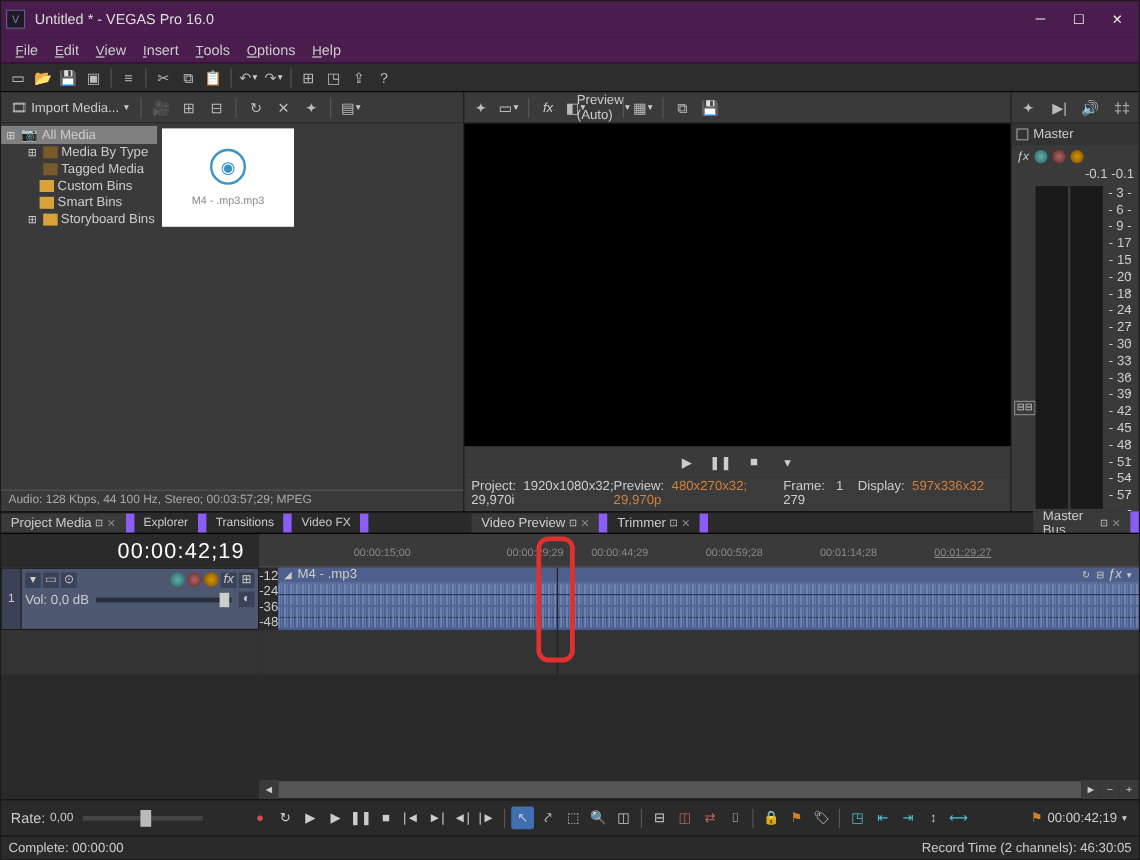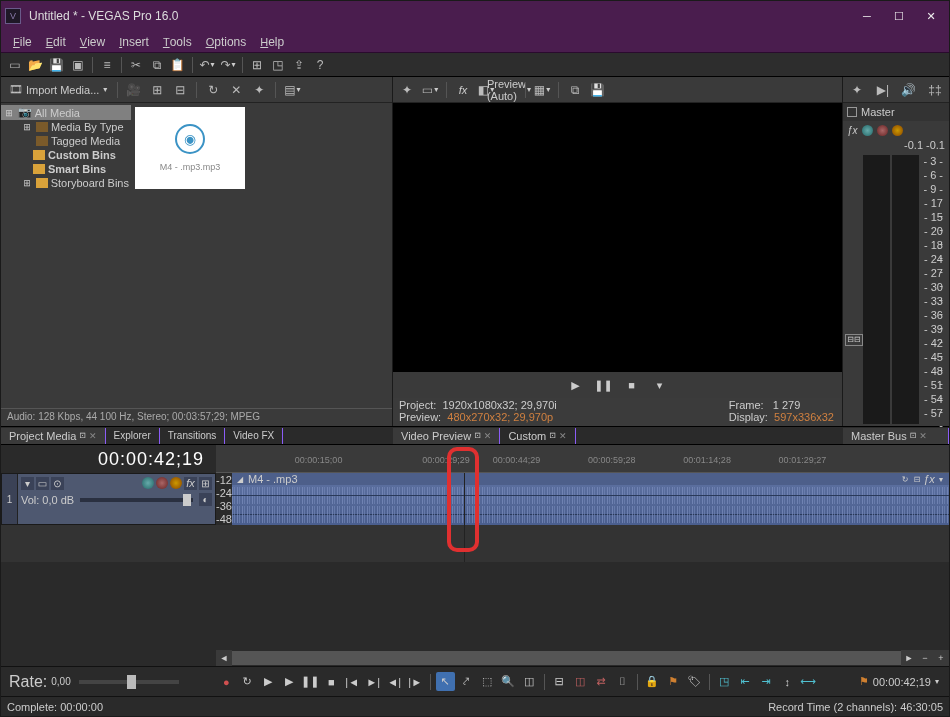--- a/index.html
+++ b/index.html
@@ -29,7 +29,7 @@
 .tree-item .folder { width: 12px; height: 10px; background: #d9a23a; display: inline-block; }
 .tree-item .folder.dark { background: #7a5a2a; }
 .tree-item.indent { padding-left: 20px; }
-.tree-item.indent2 { padding-left: 32px; font-weight: bold; }
+.tree-item.indent2 { padding-left: 32px; }
 .thumbs { flex: 1; background: #3a3a3a; padding: 4px; }
 .thumb { width: 110px; height: 82px; background: #fff; display: flex; flex-direction: column; align-items: center; justify-content: center; gap: 8px; }
 .thumb .ficon { width: 30px; height: 30px; border-radius: 50%; border: 2px solid #3b93c5; display:flex;align-items:center;justify-content:center; color:#3b93c5; font-size:14px;}

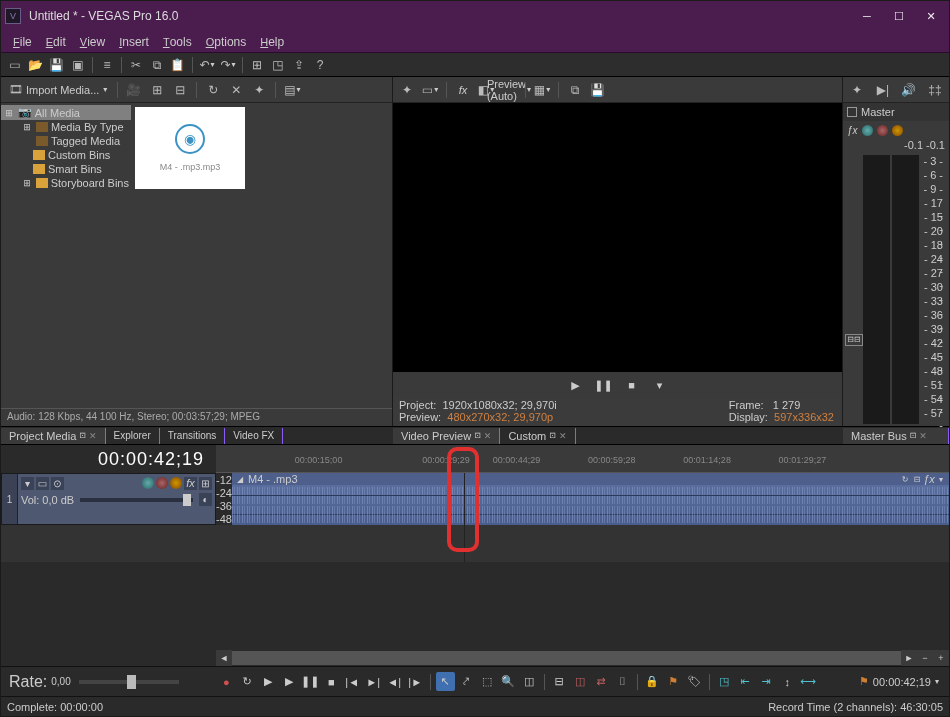--- a/index.html
+++ b/index.html
@@ -41,7 +41,7 @@
 .preview-controls { height: 26px; background: #3a3a3a; display: flex; align-items: center; justify-content: center; gap: 6px; }
 .pc-btn { width: 22px; height: 18px; display:flex; align-items:center; justify-content:center; font-size:11px;}
 .preview-info { height: 28px; background: #3b3b3b; display: flex; padding: 1px 6px; font-size: 10px; color: #aaa; }
-.preview-info .col { display: flex; flex-direction: column; margin-right: 30px; }
+.preview-info .col { display: flex; flex-direction: row; margin-right: 30px; justify-content: flex-end; }
 .preview-info .orange { color: #d08040; }
 .right-pane { width: 106px; display: flex; flex-direction: column; background: #3a3a3a; }
 .right-toolbar { height: 26px; display: flex; align-items: center; padding: 0 4px; gap: 6px; border-bottom:1px solid #222;}

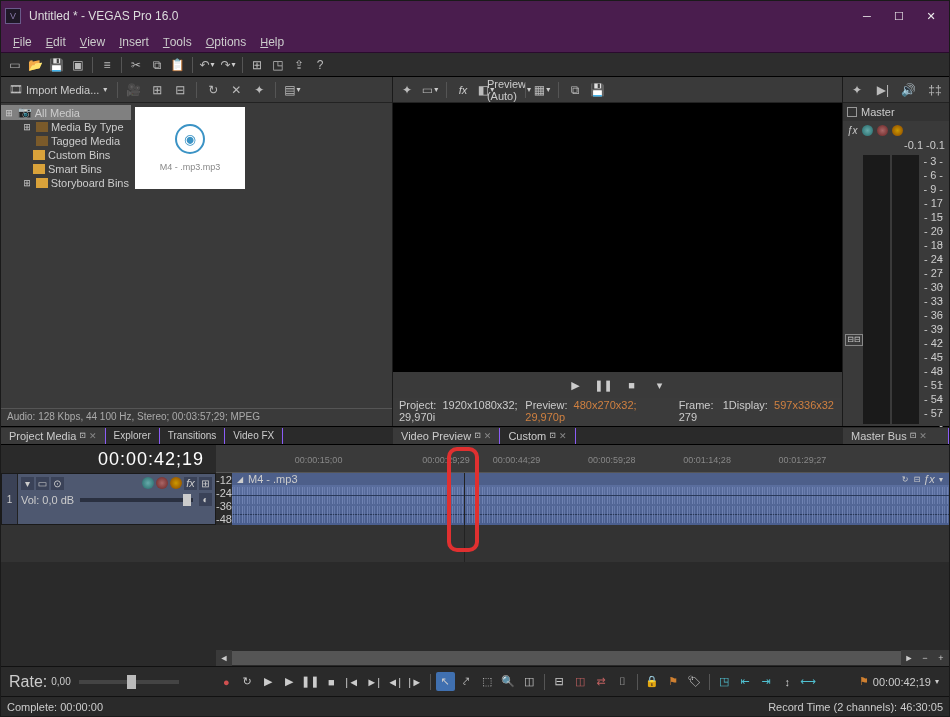--- a/index.html
+++ b/index.html
@@ -253,7 +253,7 @@
           <div><span>Project:</span>&nbsp;&nbsp;<span>1920x1080x32; 29,970i</span></div>
           <div><span>Preview:</span>&nbsp;&nbsp;<span class="orange">480x270x32; 29,970p</span></div>
         </div>
-        <div class="col" style="margin-left:auto;margin-right:2px;">
+        <div class="col" style="margin-left:auto;margin-right:16px;gap:12px;">
           <div><span>Frame:</span>&nbsp;&nbsp;&nbsp;<span>1 279</span></div>
           <div><span>Display:</span>&nbsp;&nbsp;<span class="orange">597x336x32</span></div>
         </div>

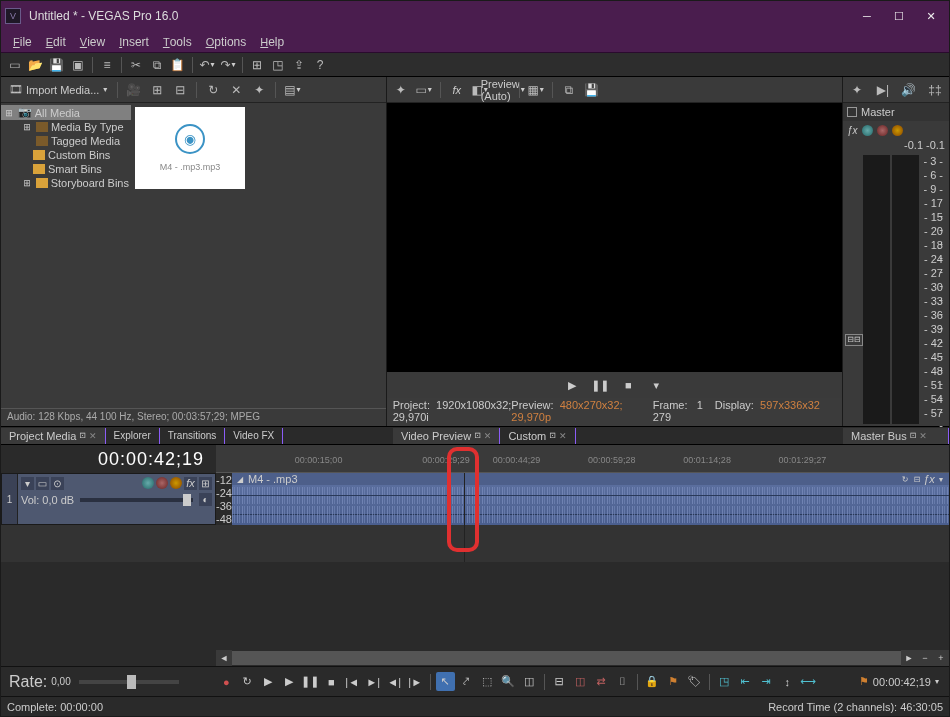--- a/index.html
+++ b/index.html
@@ -60,7 +60,7 @@
 .meter-scale div{height:14px;text-align:right;padding-right:2px;}
 .meter-top{height:14px;display:flex;justify-content:flex-end;gap:3px;font-size:9px;color:#888;padding:0 4px;}
 .tabs-row { height: 18px; background: #2a2a2a; border-top: 1px solid #000; display: flex; align-items: center; }
-.tab { padding: 2px 8px; font-size: 10px; border-right: 1px solid #8b5cf6; display:flex; align-items:center; gap:3px;}
+.tab { padding: 2px 8px; font-size: 10px; border-right: 7px solid #8b5cf6; display:flex; align-items:center; gap:3px;}
 .tab.active { background: #3a3a3a; }
 .tab .pin{font-size:8px;}
 .tab .x{font-size:9px;color:#888;}

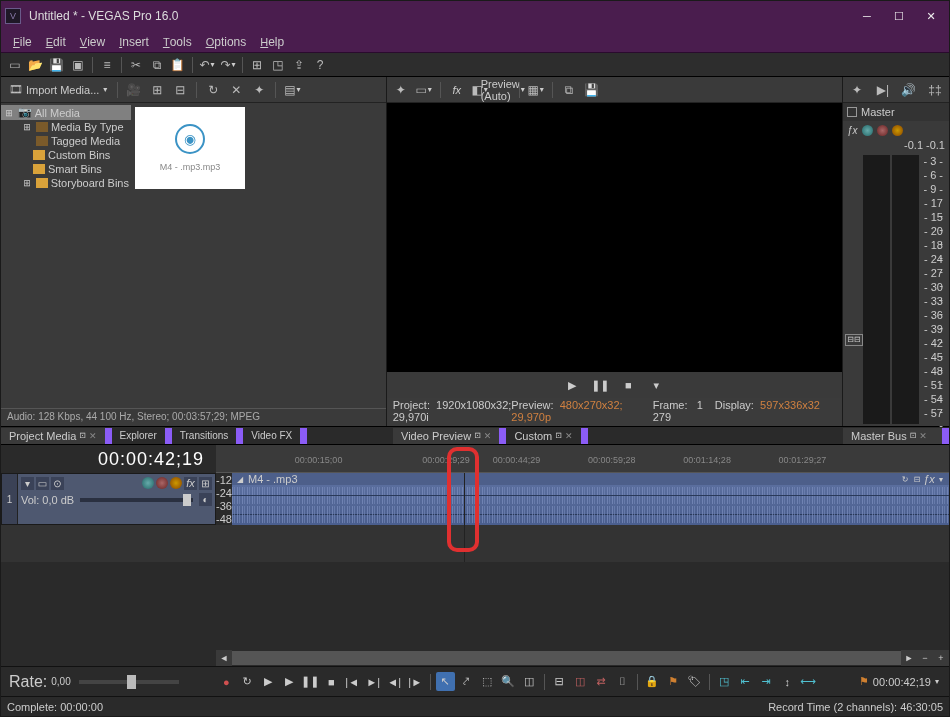--- a/index.html
+++ b/index.html
@@ -330,7 +330,7 @@
           <span class="x">✕</span>
         </div>
       <div class="tab">
-          <span>Custom</span>
+          <span>Trimmer</span>
           <span class="pin">⊡</span>
           <span class="x">✕</span>
         </div>

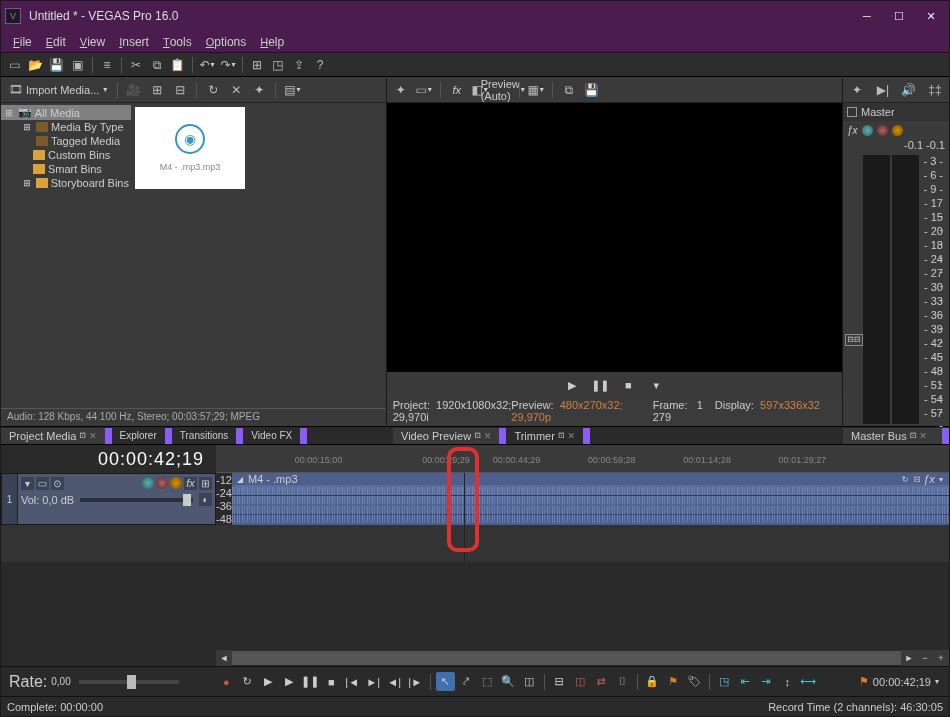--- a/index.html
+++ b/index.html
@@ -335,7 +335,7 @@
           <span class="x">✕</span>
         </div>
     </div>
-    <div style="width:106px;display:flex;">
+    <div style="width:88px;display:flex;">
       <div class="tab active" style="flex:1">
           <span>Master Bus</span>
           <span class="pin">⊡</span>

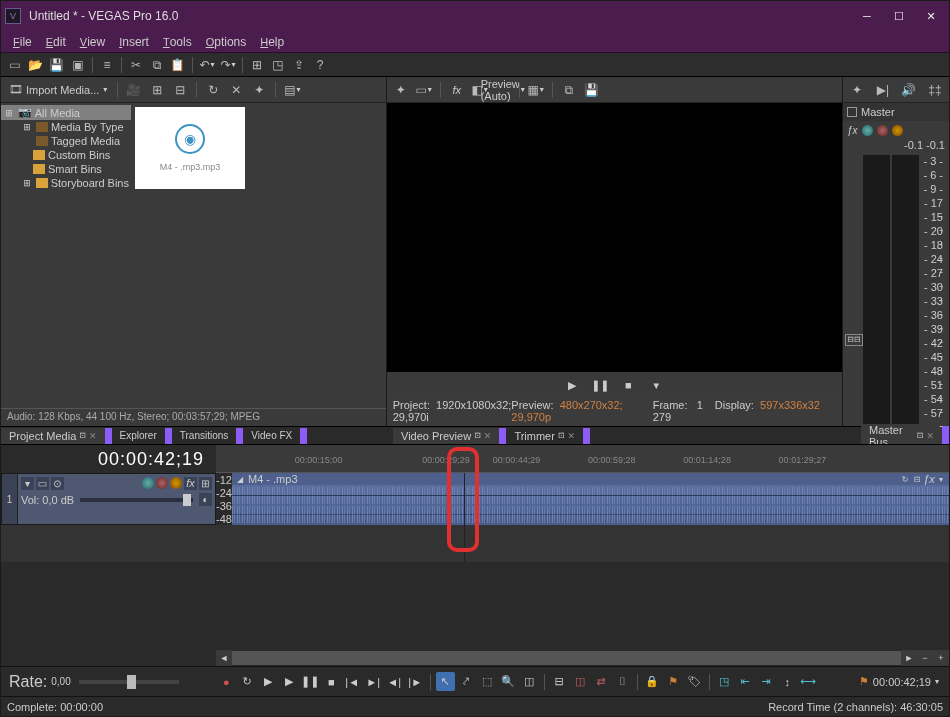--- a/index.html
+++ b/index.html
@@ -356,7 +356,7 @@
           <div class="ruler-tick" style="left: 41%;">00:00:44;29</div>
           <div class="ruler-tick" style="left: 54%;">00:00:59;28</div>
           <div class="ruler-tick" style="left: 67%;">00:01:14;28</div>
-          <div class="ruler-tick" style="left: 80%;">00:01:29;27</div>
+          <div class="ruler-tick" style="left: 80%; text-decoration: underline;">00:01:29;27</div>
         </div>
     </div>
     <div class="tracks">

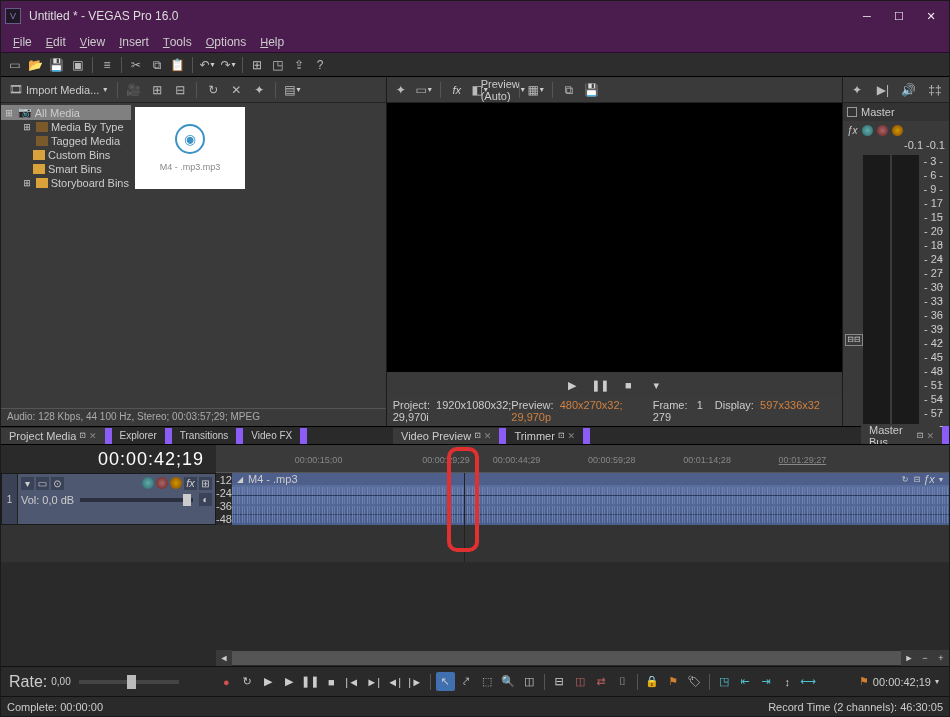--- a/index.html
+++ b/index.html
@@ -102,7 +102,7 @@
 .tl-scroll .track{flex:1;background:#2a2a2a;position:relative;}
 .tl-scroll .thumb{position:absolute;left:0;width:100%;top:1px;height:14px;background:#555;}
 .transport { height: 30px; background: #2a2a2a; border-top: 1px solid #111; display: flex; align-items: center; padding: 0 4px; gap: 2px; }
-.transport .rate-lbl { font-size: 16px; margin-left: 4px; }
+.transport .rate-lbl { font-size: 12px; margin-left: 4px; }
 .transport .rate-val { font-size: 10px; margin-left: 2px; }
 .transport .rate-slider { width: 100px; height: 4px; background: #444; margin: 0 6px; position: relative; }
 .transport .rate-slider .k { position: absolute; left: 48px; top: -5px; width: 9px; height: 14px; background: #bbb; }

